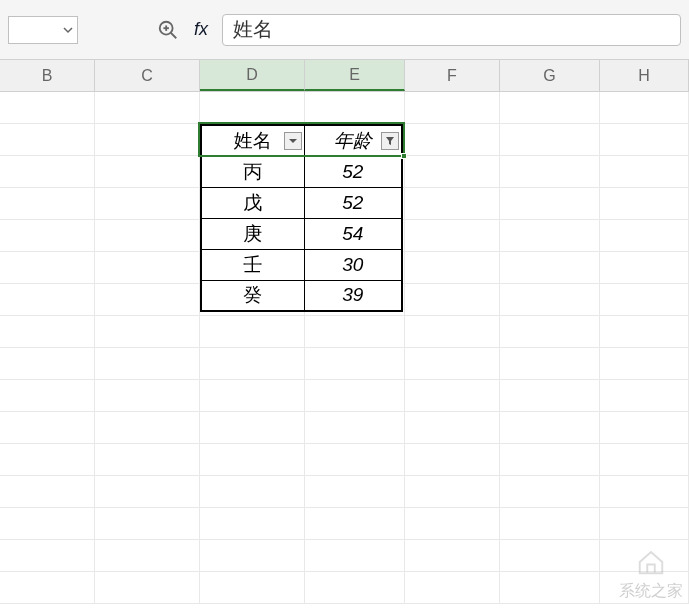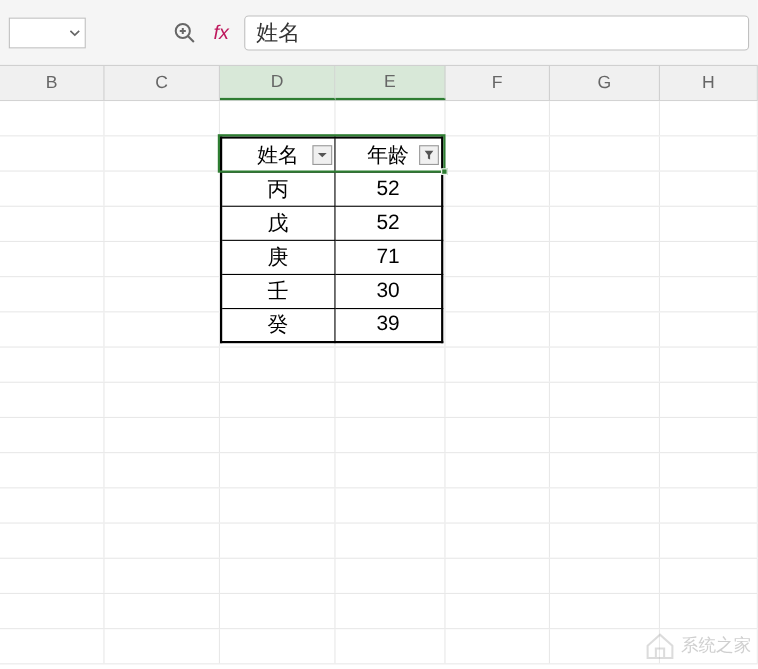--- a/index.html
+++ b/index.html
@@ -46,7 +46,7 @@
 .fx-label {
   font-style: italic;
   font-size: 18px;
-  color: #be185d;
+  color: #0f172a;
   margin: 0 6px;
 }
 .formula-input {

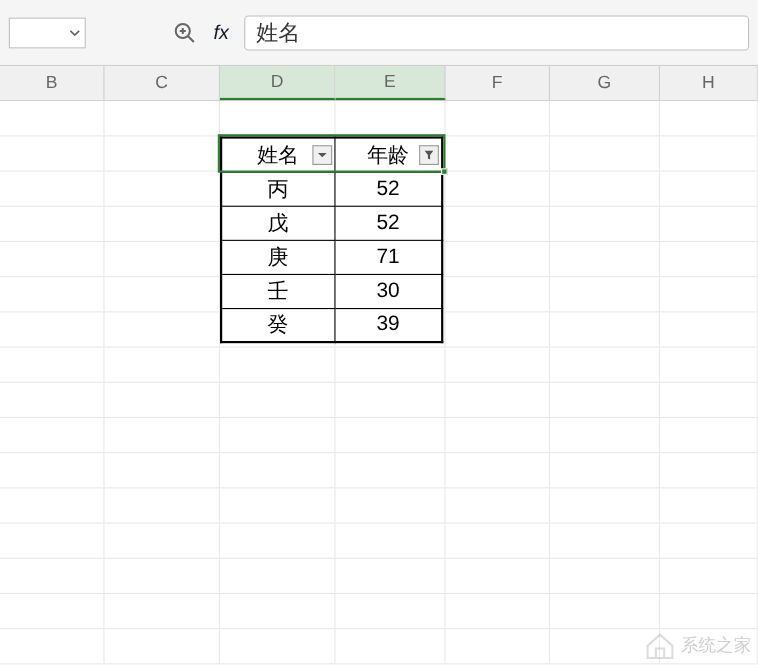--- a/index.html
+++ b/index.html
@@ -132,7 +132,7 @@
   position: relative;
 }
 .data-table .col-name { width: 103px; }
-.data-table .col-age { width: 98px; }
+.data-table .col-age { width: 98px; font-style: italic; }
 .selection-outline {
   position: absolute;
   left: 198px;

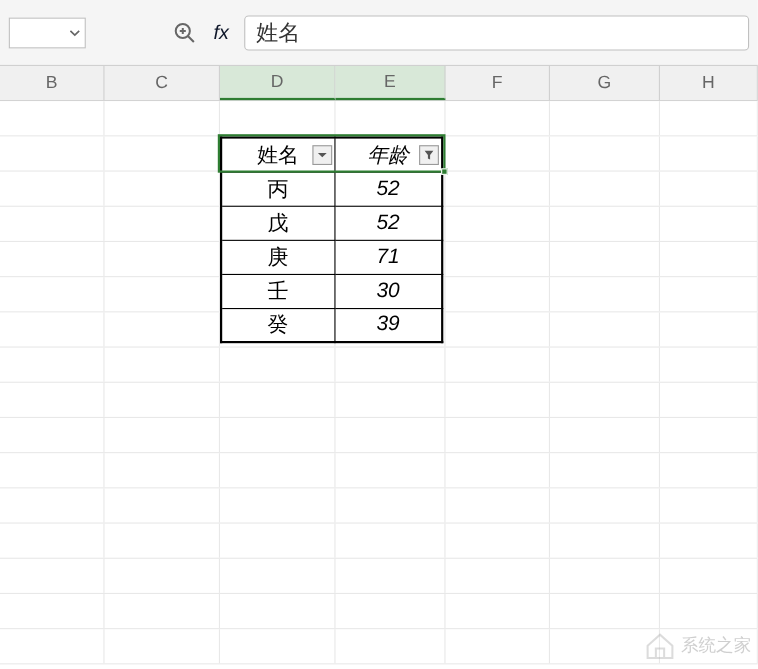--- a/index.html
+++ b/index.html
@@ -390,7 +390,7 @@
         </tr>
     <tr>
           <td class="col-name">庚</td>
-          <td class="col-age">71</td>
+          <td class="col-age">54</td>
         </tr>
     <tr>
           <td class="col-name">壬</td>

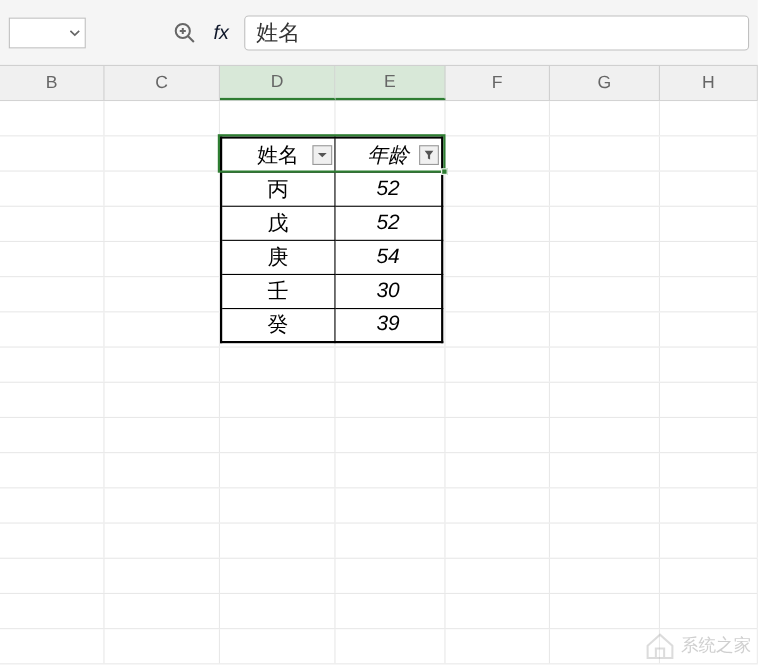--- a/index.html
+++ b/index.html
@@ -176,6 +176,7 @@
   opacity: 0.4;
   color: #888;
   font-size: 16px;
+  flex-direction: column;
 }
 .watermark svg { width: 30px; height: 30px; }
 </style>

